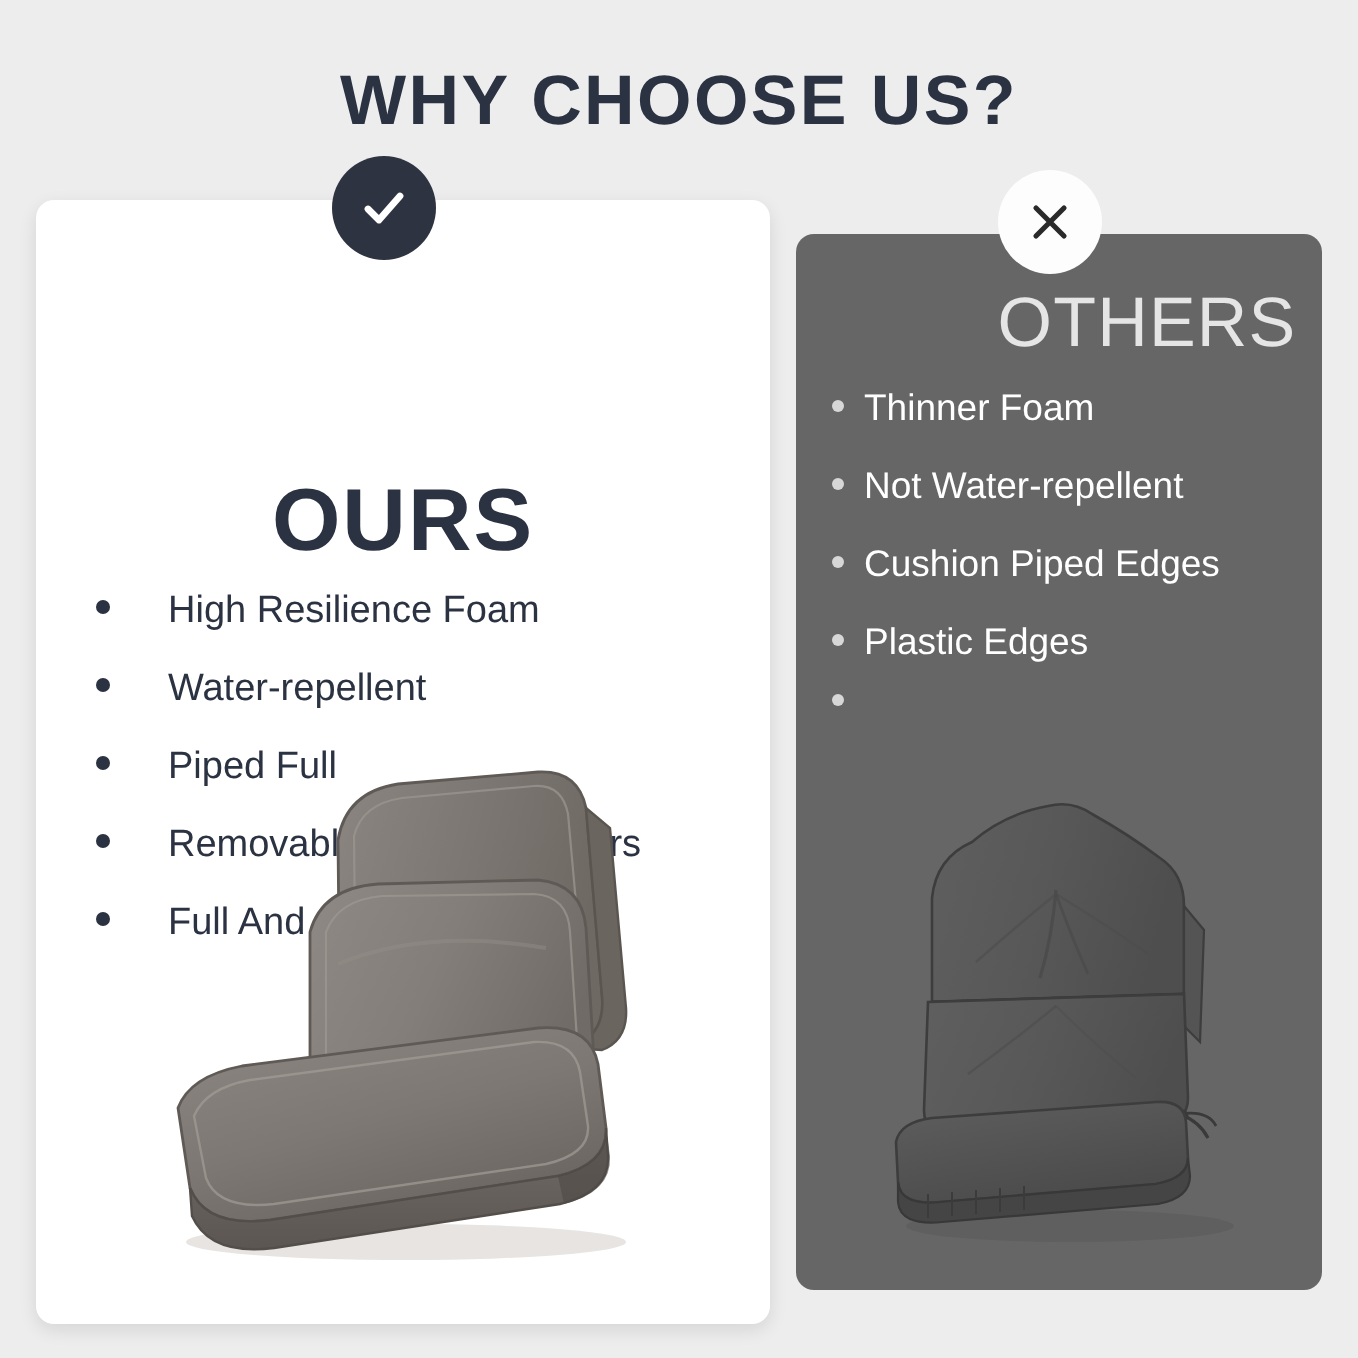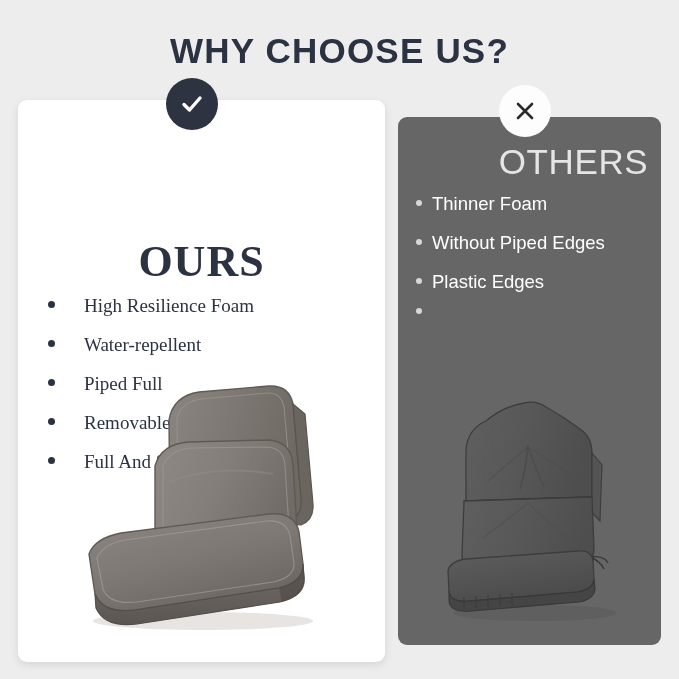--- a/index.html
+++ b/index.html
@@ -44,7 +44,6 @@
     border-radius: 9px;
     box-shadow: 0 3px 9px rgba(0,0,0,0.10);
     overflow: hidden;
-    font-family: Liberation Serif, serif;
   }
 
   .panel-others {

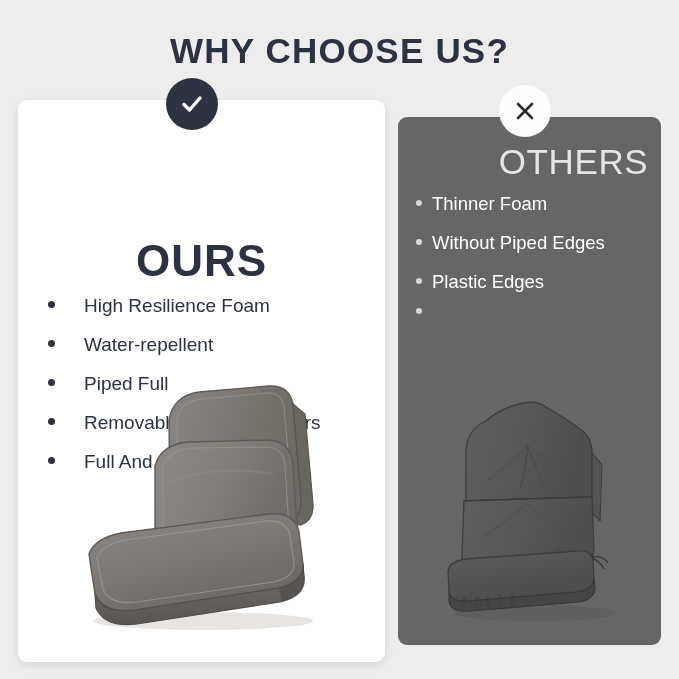--- a/index.html
+++ b/index.html
@@ -245,6 +245,10 @@
       </li>
       <li class="list-item">
         <span class="bullet"></span>
+        <span class="item-text">Not Water-repellent</span>
+      </li>
+      <li class="list-item">
+        <span class="bullet"></span>
         <span class="item-text">Without Piped Edges</span>
       </li>
       <li class="list-item">

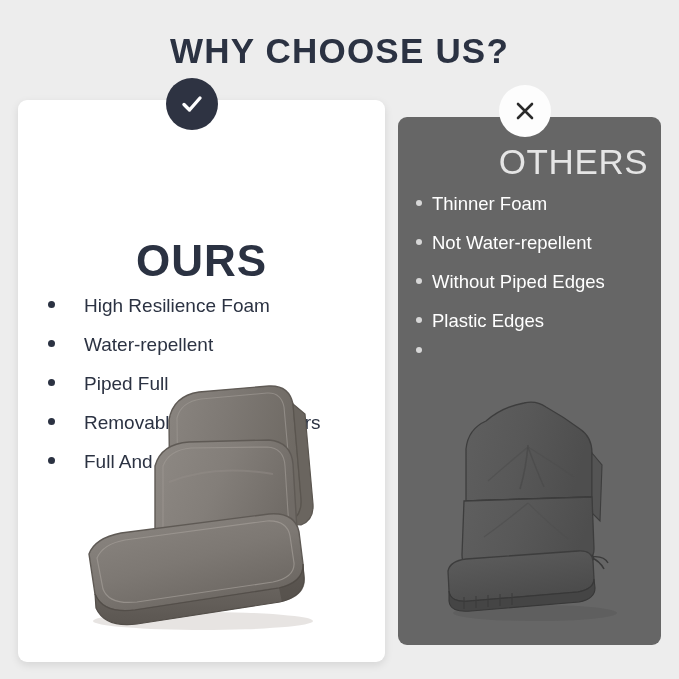--- a/index.html
+++ b/index.html
@@ -249,7 +249,7 @@
       </li>
       <li class="list-item">
         <span class="bullet"></span>
-        <span class="item-text">Without Piped Edges</span>
+        <span class="item-text">Cushion Piped Edges</span>
       </li>
       <li class="list-item">
         <span class="bullet"></span>

